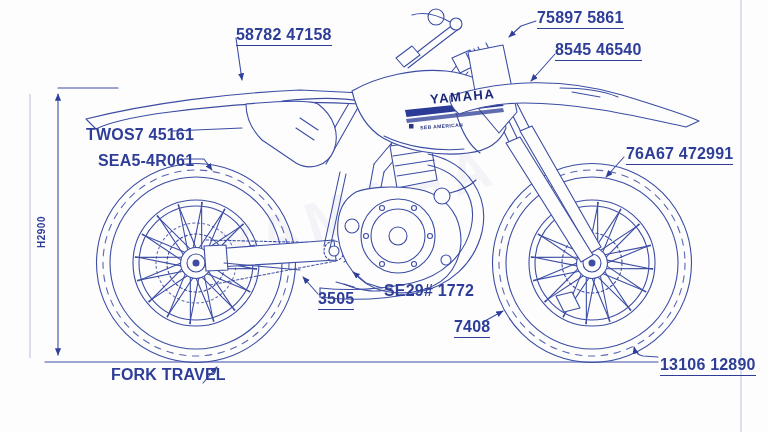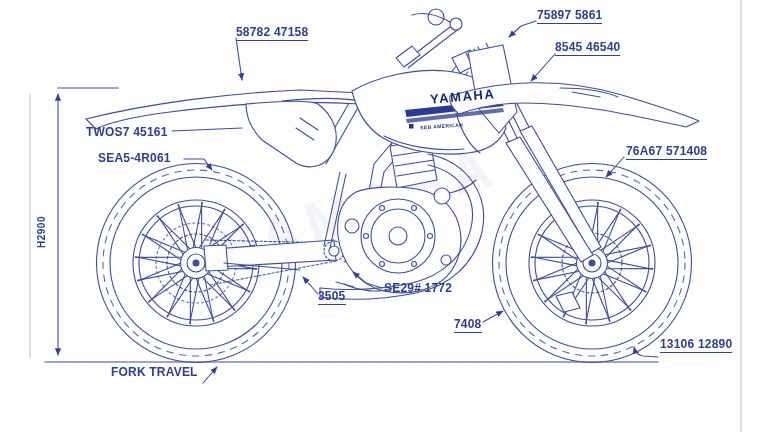--- a/index.html
+++ b/index.html
@@ -8,7 +8,7 @@
   svg{position:absolute;left:0;top:0;}
   .s{stroke:#3c4da3;fill:none;stroke-width:1.1;stroke-linecap:round;stroke-linejoin:round;}
   .w{fill:#fdfdfe;}
-  .lbl{position:absolute;color:#2e3e98;font-size:12px;font-weight:600;letter-spacing:.2px;
+  .lbl{position:absolute;color:#2e3e98;font-size:16px;font-weight:600;letter-spacing:.2px;
        white-space:nowrap;line-height:1.1;}
   .u{border-bottom:1.3px solid #2e3e98;padding-bottom:1px;}
   .vert{position:absolute;left:36px;top:248px;transform:rotate(-90deg);transform-origin:0 0;

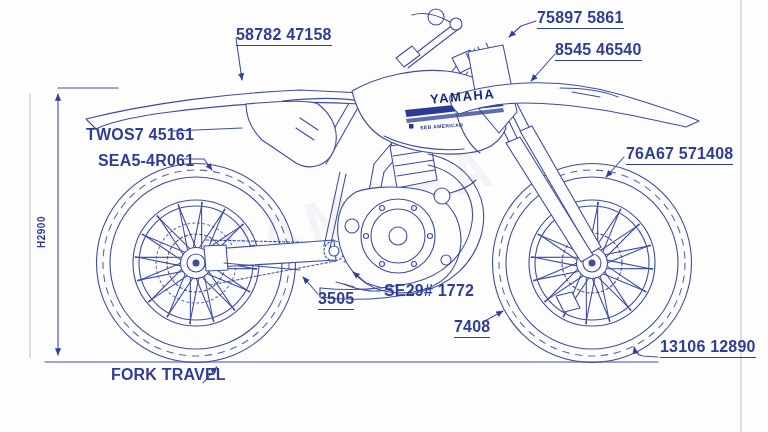--- a/index.html
+++ b/index.html
@@ -251,7 +251,7 @@
   <div class="lbl" style="left:86px;top:126px">TWOS7 45161</div>
   <div class="lbl" style="left:98px;top:152px">SEA5-4R061</div>
   <div class="vert">H2900</div>
-  <div class="lbl u" style="left:626px;top:145px">76A67 571408</div>
+  <div class="lbl u" style="left:626px;top:145px">76A67 472991</div>
   <div class="lbl u" style="left:318px;top:290px">3505</div>
   <div class="lbl" style="left:384px;top:282px">SE29# 1772</div>
   <div class="lbl u" style="left:454px;top:318px">7408</div>

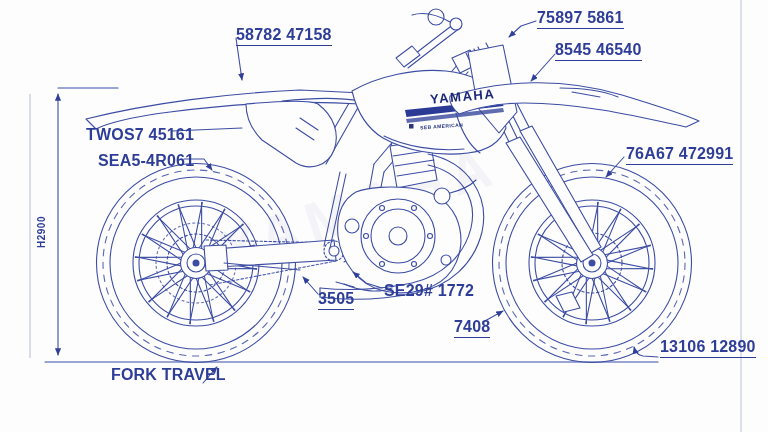--- a/index.html
+++ b/index.html
@@ -255,7 +255,7 @@
   <div class="lbl u" style="left:318px;top:290px">3505</div>
   <div class="lbl" style="left:384px;top:282px">SE29# 1772</div>
   <div class="lbl u" style="left:454px;top:318px">7408</div>
-  <div class="lbl u" style="left:660px;top:338px">13106 12890</div>
+  <div class="lbl u" style="left:660px;top:356px">13106 12890</div>
   <div class="lbl" style="left:111px;top:366px">FORK TRAVEL</div>
 
   <div class="logo">YAMAHA</div>

